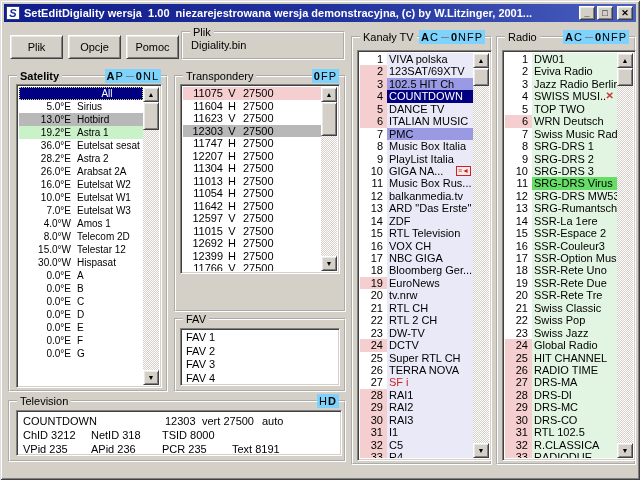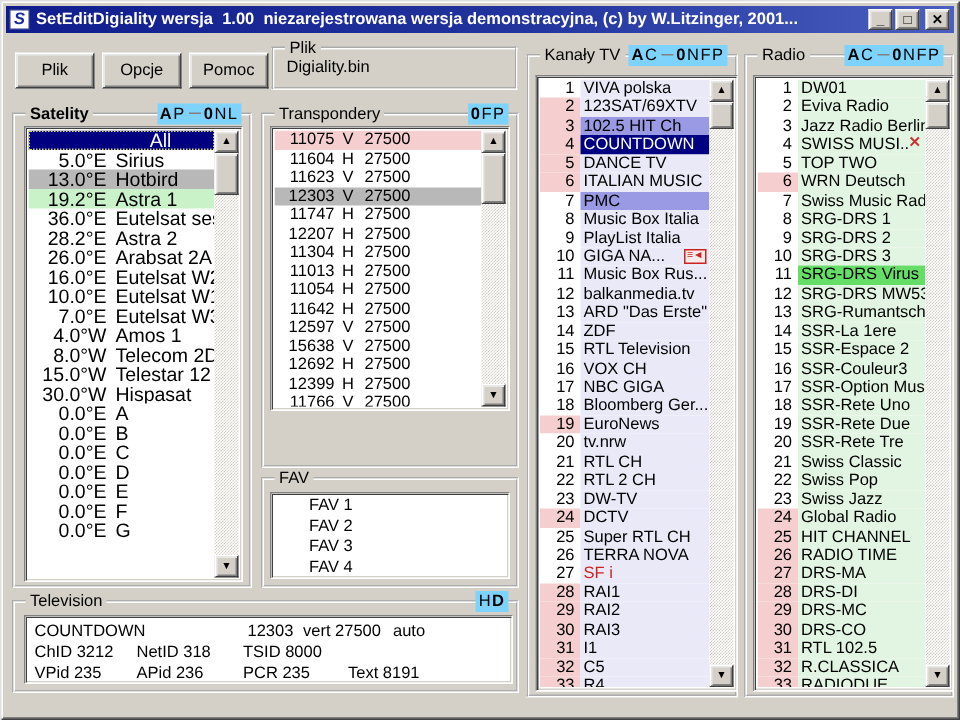--- a/index.html
+++ b/index.html
@@ -48,7 +48,7 @@
   .sb-thumb{position:absolute;left:0;top:15px;width:16px;background:#d4d0c8;border:1px solid;
     border-color:#fff #404040 #404040 #fff;box-shadow:inset 1px 1px 0 #e8e8e8,inset -1px -1px 0 #808080;}
   
-  .sat-row{height:13px;display:flex;font-size:13px;line-height:13px;white-space:nowrap;justify-content:center;}
+  .sat-row{height:13px;display:flex;font-size:10px;line-height:13px;white-space:nowrap;justify-content:center;}
   .sat-pos{width:52px;text-align:right;}
   .sat-name{flex:1;padding-left:6px;overflow:hidden;}
   .sat-row.hl-gray{background:#b8b8b8;}

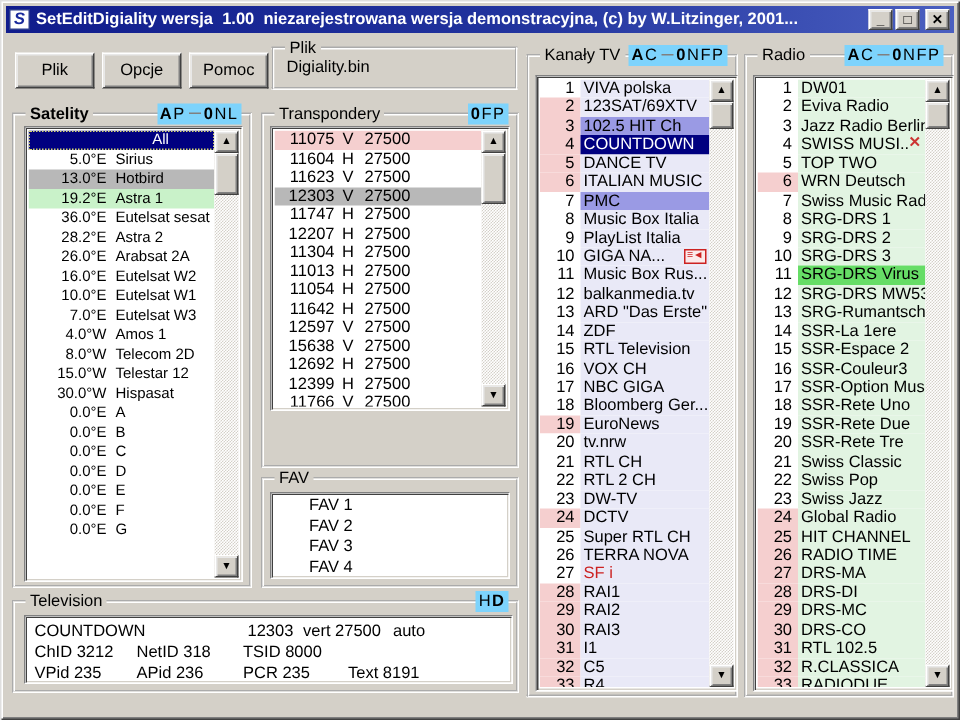--- a/index.html
+++ b/index.html
@@ -271,7 +271,7 @@
           <span class="tp-s">27500</span>
         </div>
         <div class="tp-row">
-          <span class="tp-f">15638</span>
+          <span class="tp-f">11015</span>
           <span class="tp-p">V</span>
           <span class="tp-s">27500</span>
         </div>

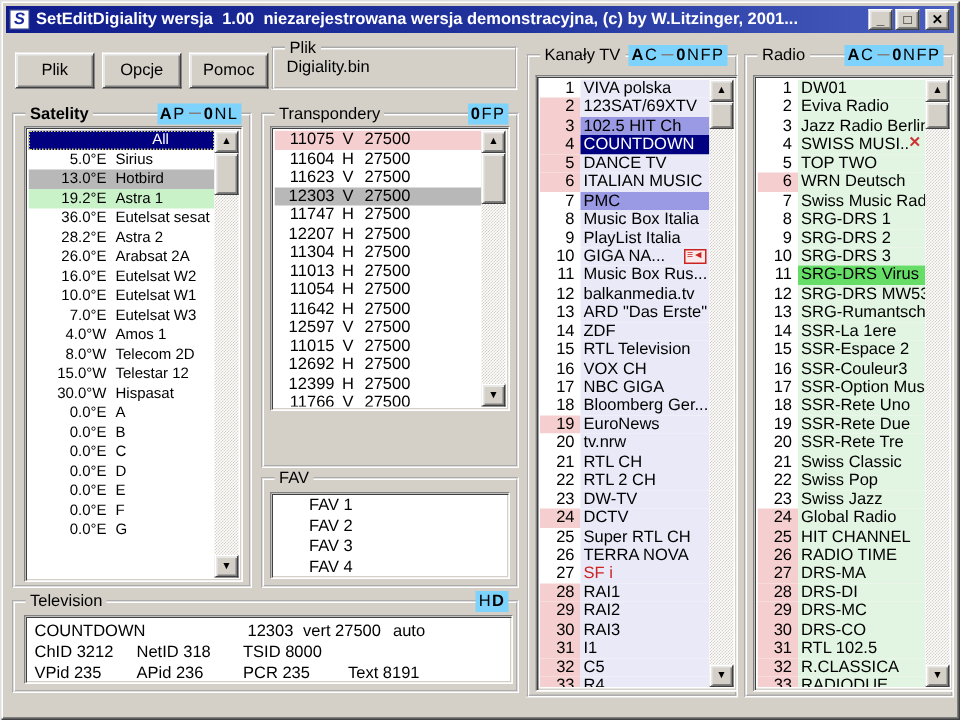--- a/index.html
+++ b/index.html
@@ -78,7 +78,7 @@
     font-size:7px;line-height:8px;height:10px;padding:0 1px;margin-right:2px;}
   .x-icon{flex:none;color:#cc3333;font-weight:bold;font-size:10px;margin-right:3px;}
   
-  .fav-row{height:13.5px;font-size:11px;line-height:13.5px;padding-left:3px;margin-left:20px;}
+  .fav-row{height:13.5px;font-size:11px;line-height:13.5px;padding-left:3px;}
   
   .plik-value{position:absolute;left:8px;top:6px;font-size:11px;}
   .info-inner{position:absolute;left:6px;top:8px;width:326px;height:46px;background:#fff;border:1px solid;

